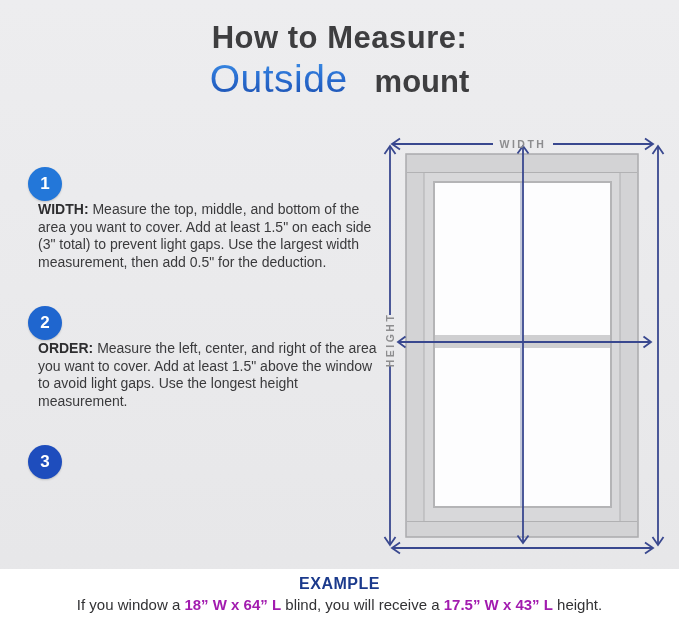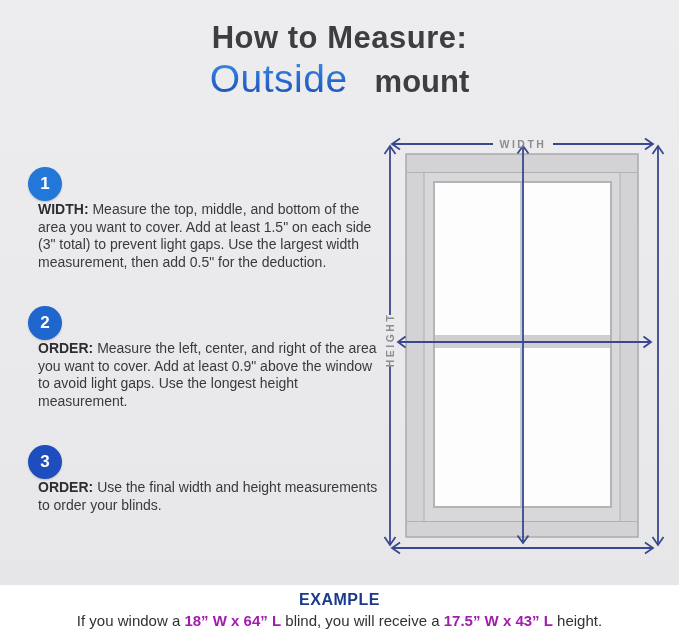--- a/index.html
+++ b/index.html
@@ -62,7 +62,7 @@
 
   <div class="step step-2">
     <div class="badge badge-2">2</div>
-    <p><b>ORDER:</b> <span>Measure the left, center, and right of the area you want to cover. Add at least 0.9" above the window to avoid light gaps. Use the longest height measurement.</span></p>
+    <p><b>ORDER:</b> <span>Measure the left, center, and right of the area you want to cover. Add at least 1.5" above the window to avoid light gaps. Use the longest height measurement.</span></p>
   </div>
 
   <div class="step step-3">

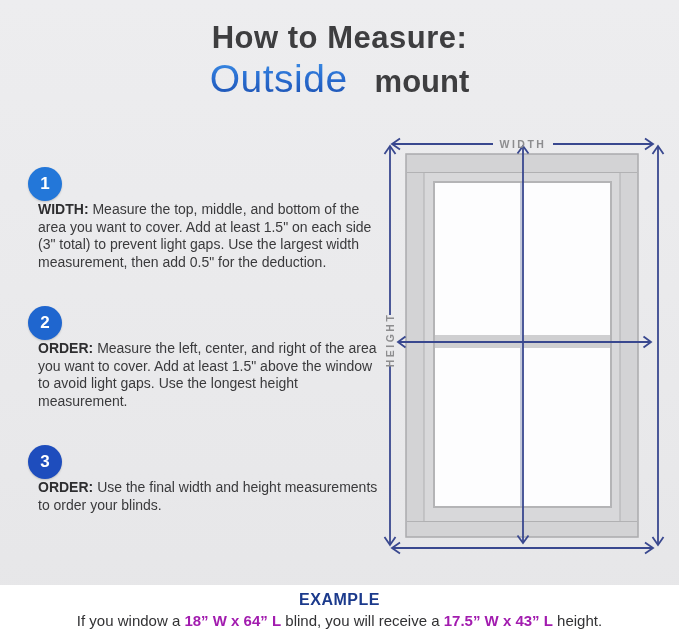--- a/index.html
+++ b/index.html
@@ -67,7 +67,6 @@
 
   <div class="step step-3">
     <div class="badge badge-3">3</div>
-    <p><b>ORDER:</b> <span>Use the final width and height measurements to order your blinds.</span></p>
   </div>
 
   <svg class="diagram" width="300" height="428" viewBox="0 0 300 428" xmlns="http://www.w3.org/2000/svg">

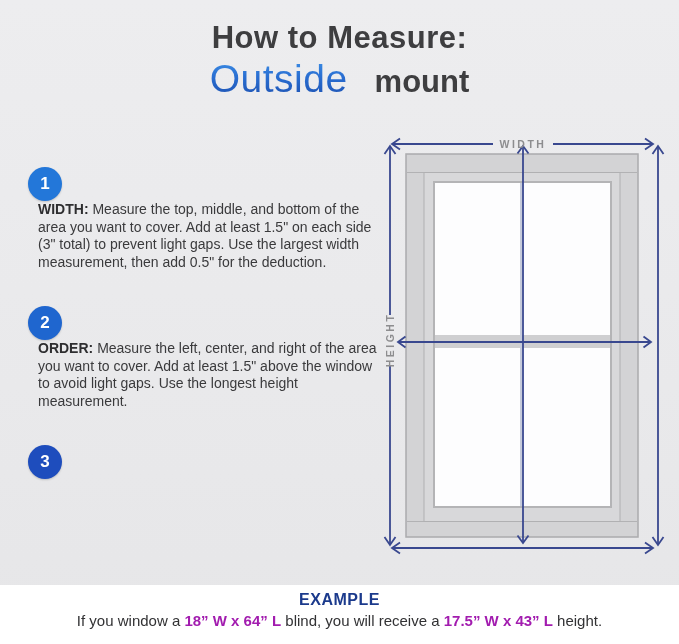--- a/index.html
+++ b/index.html
@@ -36,7 +36,7 @@
   .diagram { position:absolute; left:375px; top:135px; }
   
   .footer {
-    position:absolute; left:0; bottom:0; width:100%; height:59px;
+    position:absolute; left:0; bottom:0; width:100%; height:75px;
     background:#ffffff; text-align:center; padding-top:6px;
   }
   .example-heading { font-size:16px; font-weight:700; color:#1b3a8c; letter-spacing:0.5px; }

